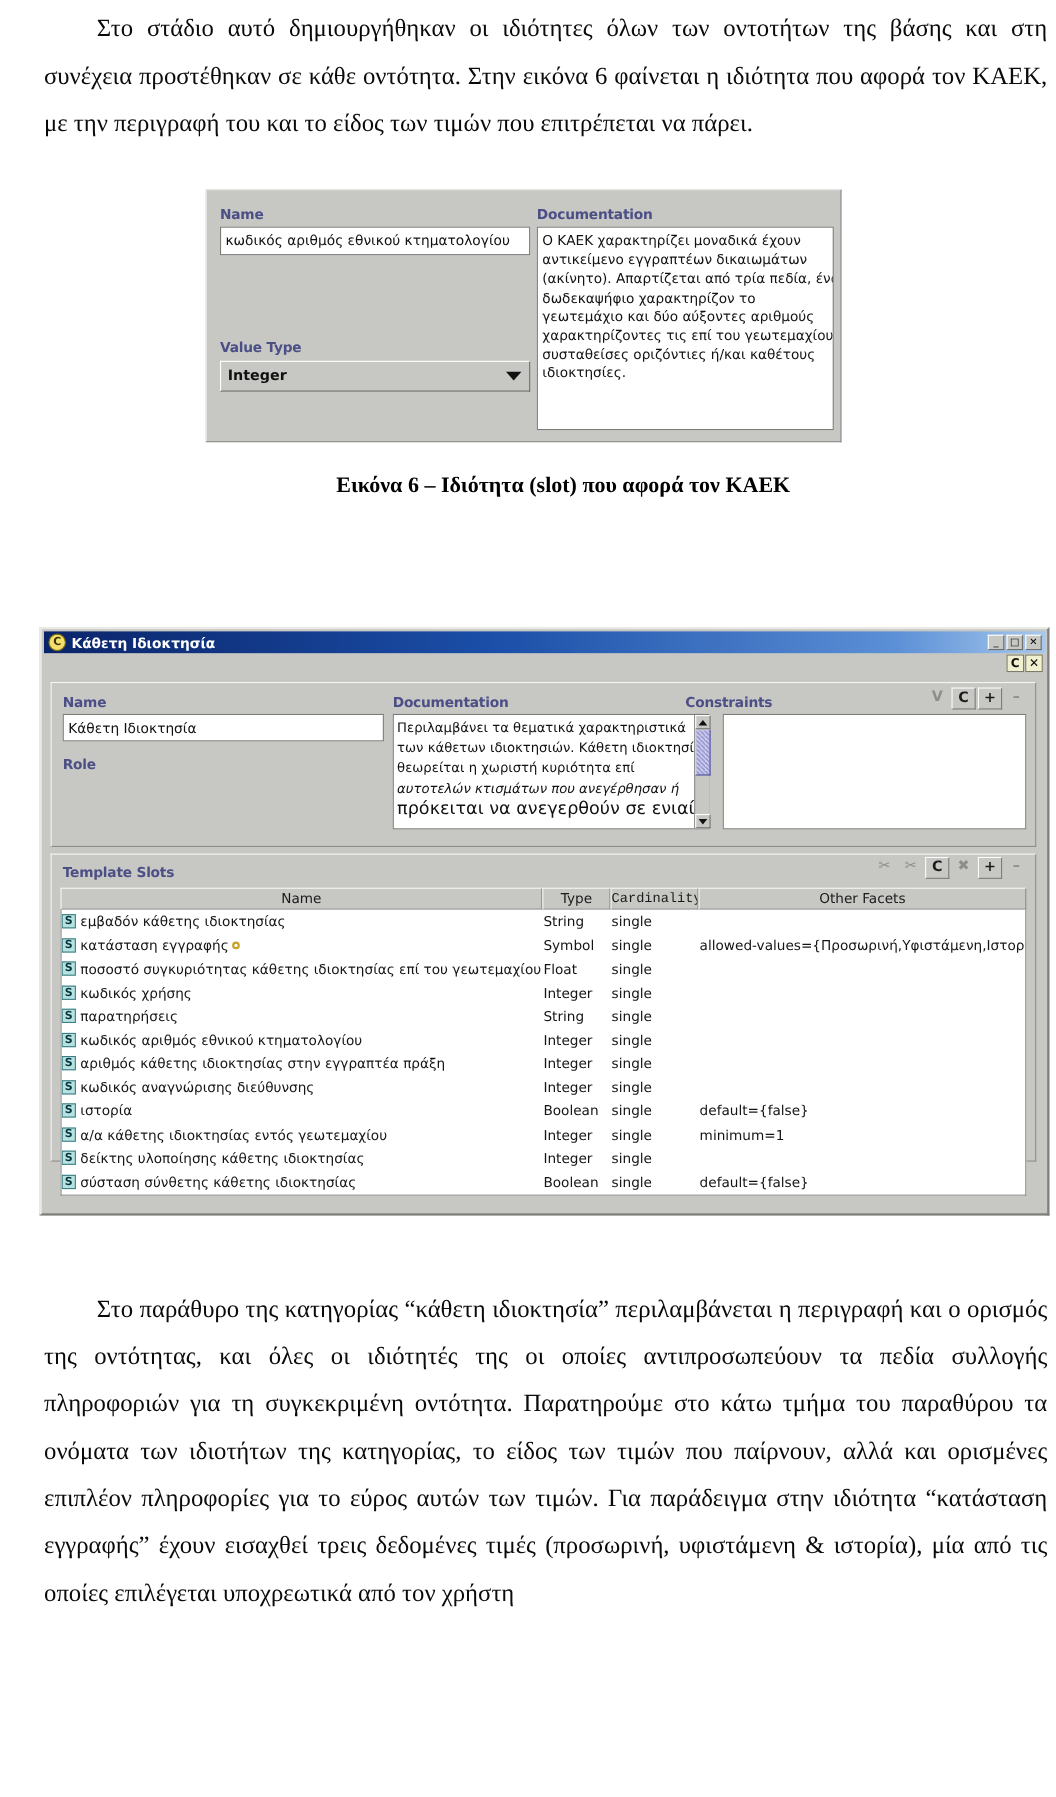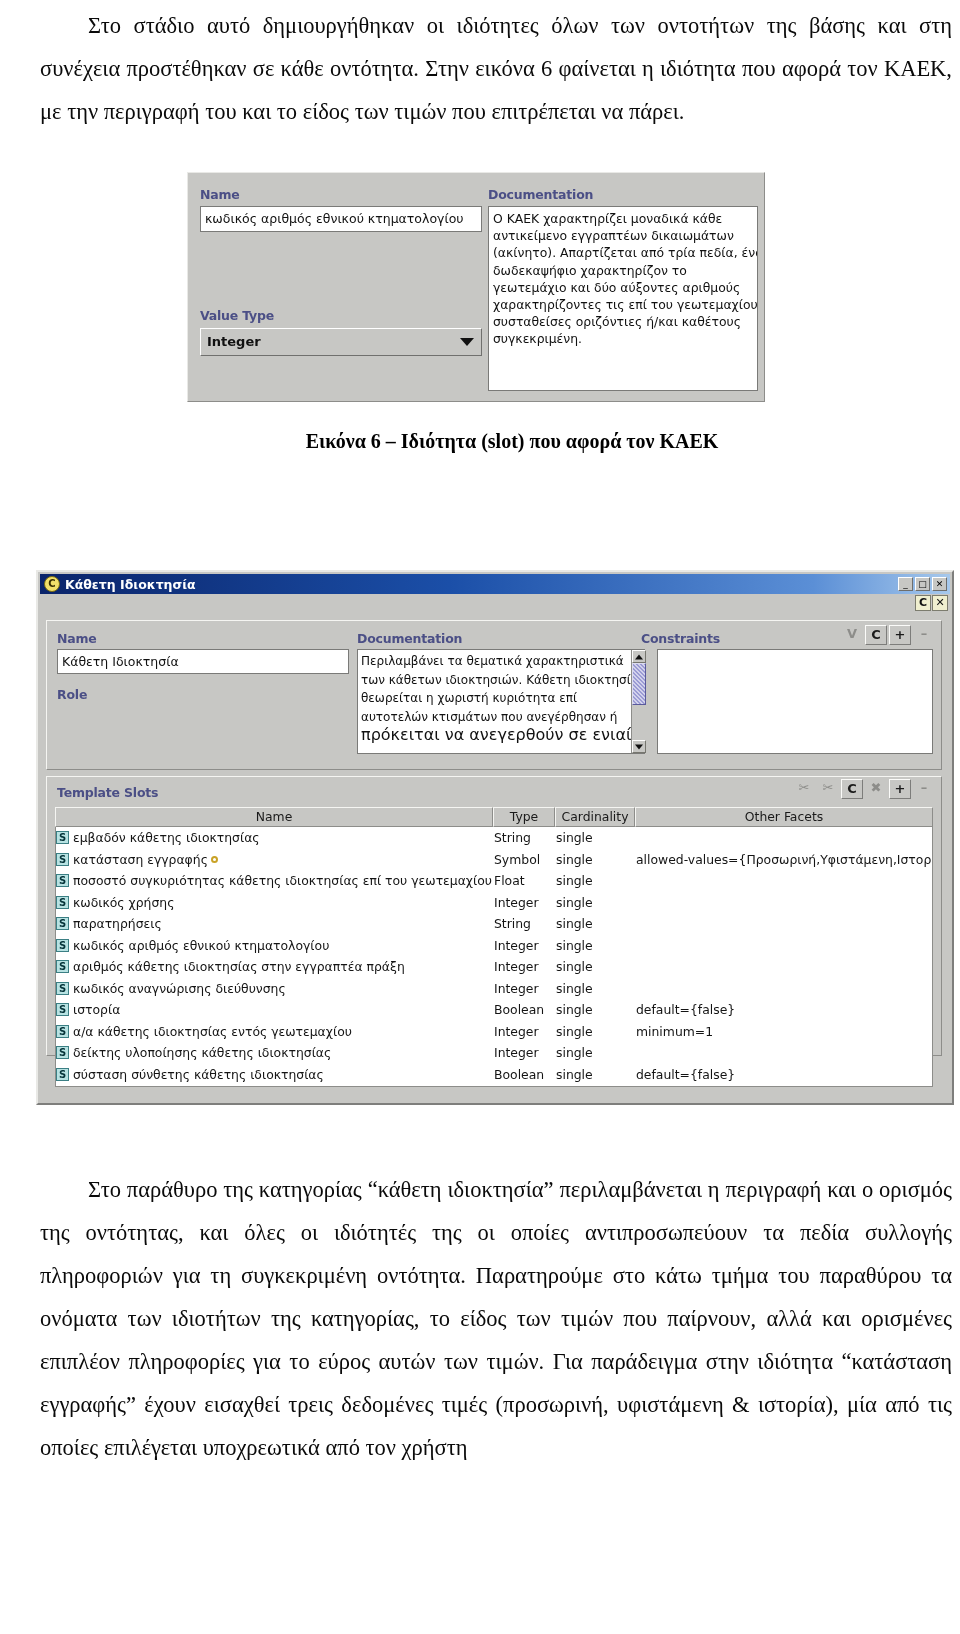--- a/index.html
+++ b/index.html
@@ -368,7 +368,7 @@
 
     <div class="sect-label" style="position:absolute;left:300px;top:14px;">Documentation</div>
     <div class="txtbox" style="position:absolute;left:300px;top:33px;width:270px;height:185px;padding:3px 4px;">
-      <div class="doc-lines">Ο ΚΑΕΚ χαρακτηρίζει μοναδικά κάθε</div>
+      <div class="doc-lines">Ο ΚΑΕΚ χαρακτηρίζει μοναδικά έχουν</div>
       <div class="doc-lines">αντικείμενο εγγραπτέων δικαιωμάτων</div>
       <div class="doc-lines">(ακίνητο). Απαρτίζεται από τρία πεδία, ένα</div>
       <div class="doc-lines">δωδεκαψήφιο χαρακτηρίζον το</div>

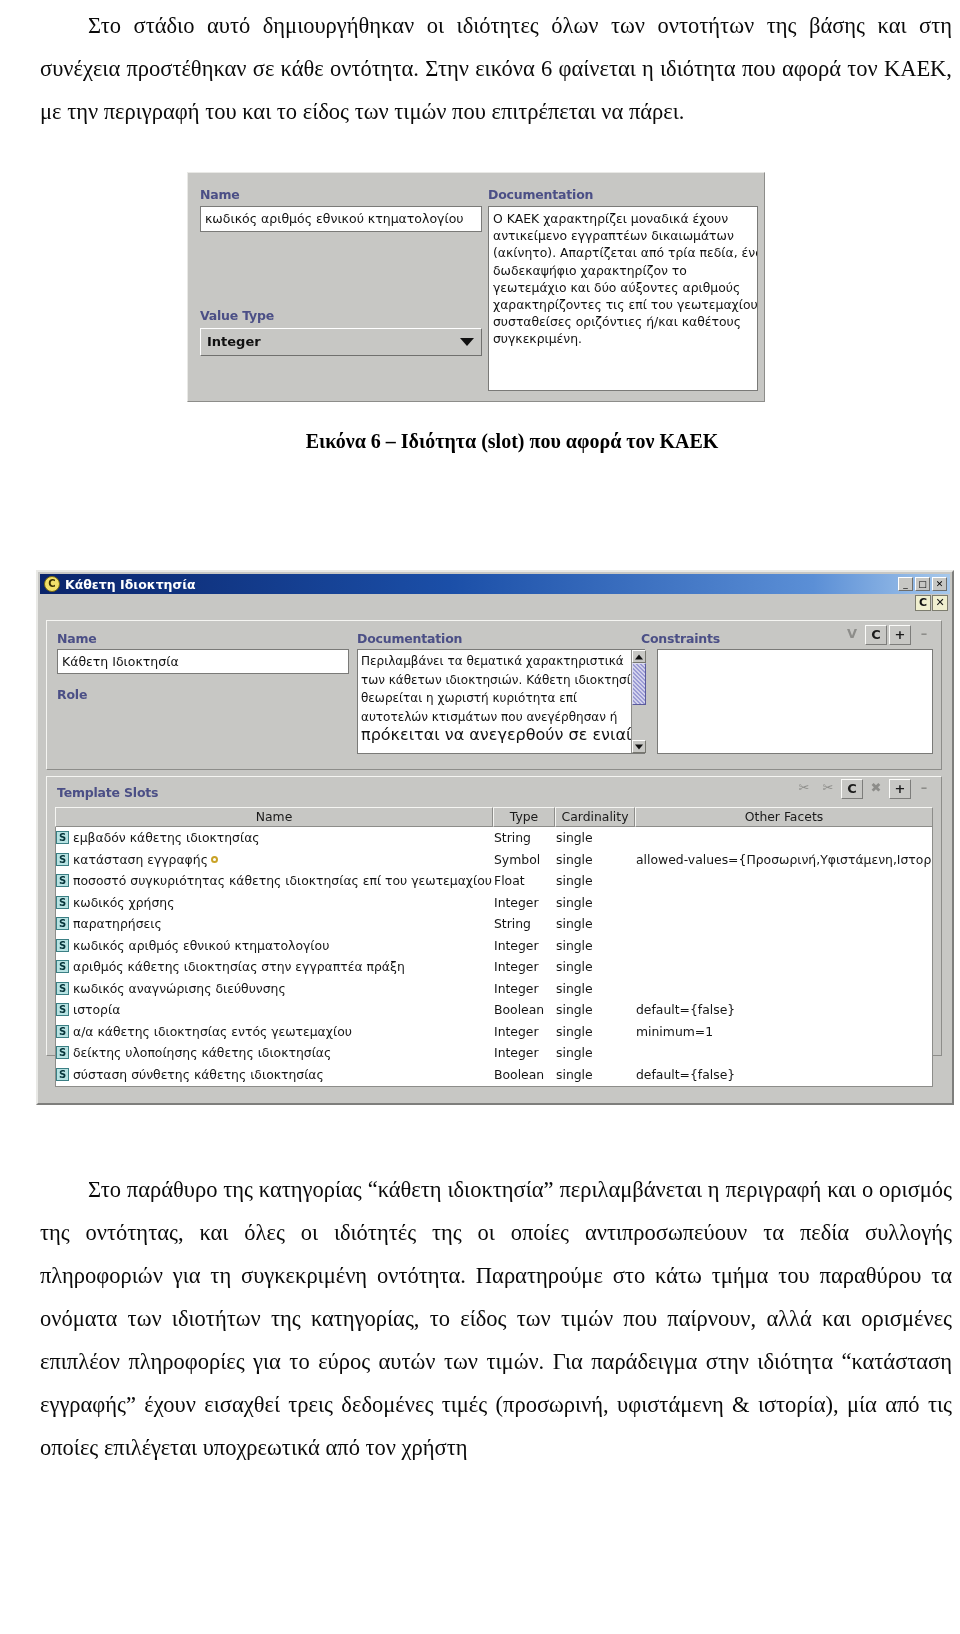--- a/index.html
+++ b/index.html
@@ -375,7 +375,7 @@
       <div class="doc-lines">γεωτεμάχιο και δύο αύξοντες αριθμούς</div>
       <div class="doc-lines">χαρακτηρίζοντες τις επί του γεωτεμαχίου</div>
       <div class="doc-lines">συσταθείσες οριζόντιες ή/και καθέτους</div>
-      <div class="doc-lines">συγκεκριμένη.</div>
+      <div class="doc-lines">ιδιοκτησίες.</div>
     </div>
   </div>
 

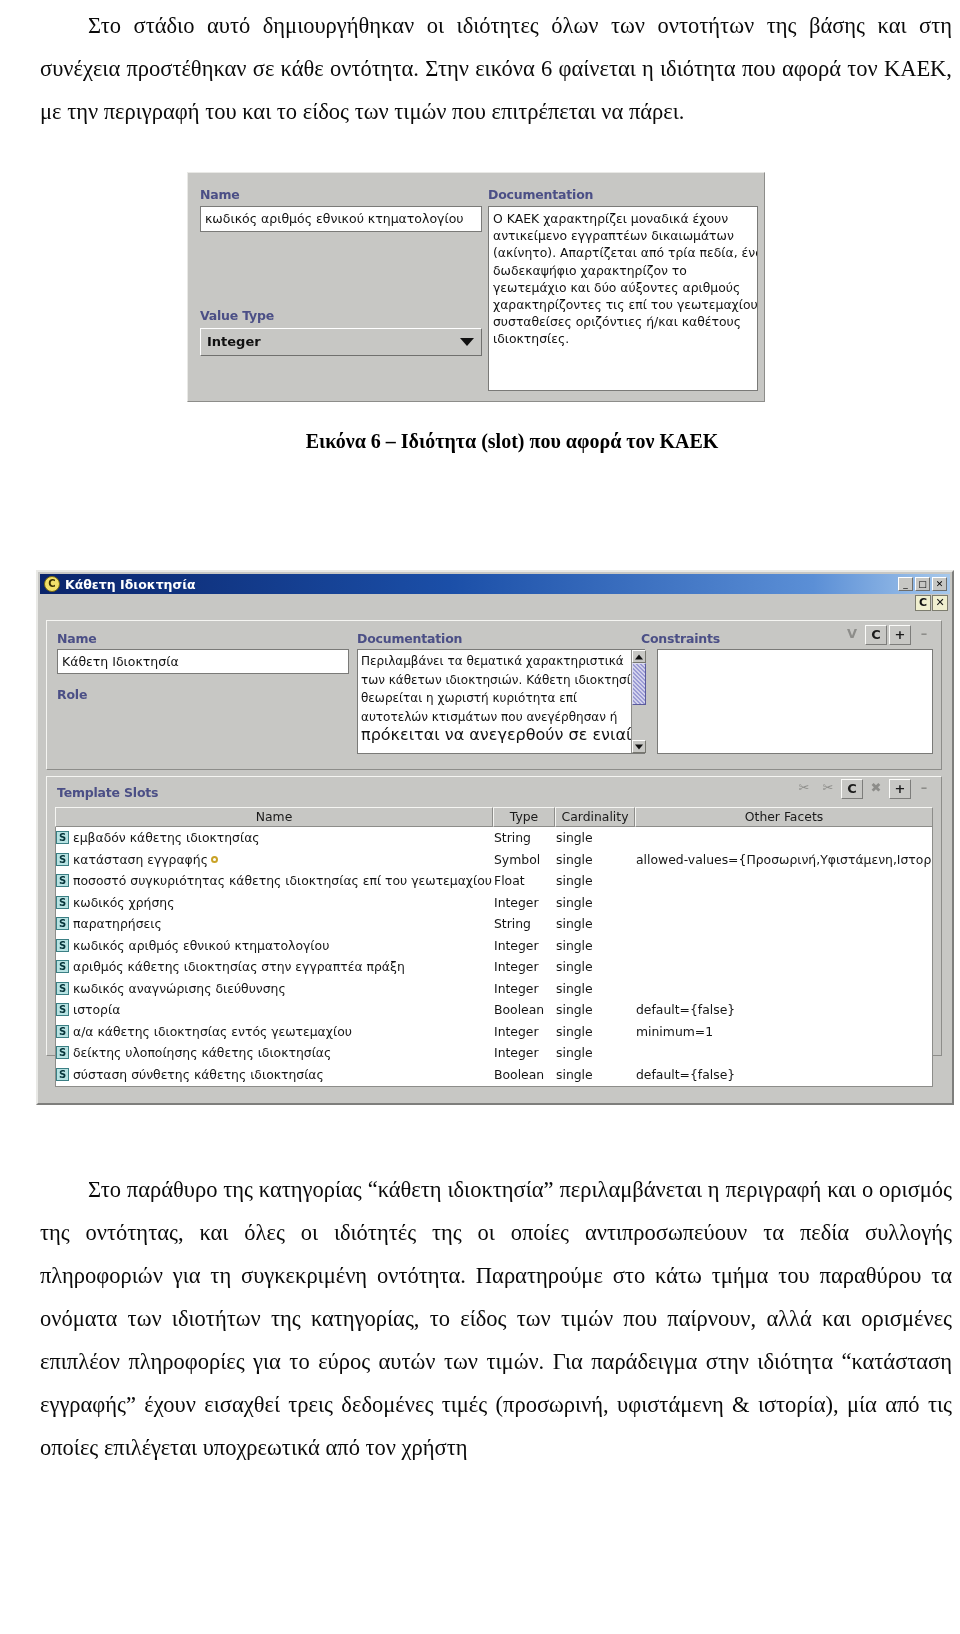--- a/index.html
+++ b/index.html
@@ -427,7 +427,7 @@
           </div>
       </div>
 
-      <div class="sect-label" style="position:absolute;left:594px;top:10px;">Constraints</div>
+      <div class="sect-label" style="position:absolute;left:576px;top:10px;">Constraints</div>
       <div style="position:absolute;right:6px;top:4px;display:flex;gap:2px;">
         <div class="toolbtn flat">V</div>
         <div class="toolbtn">C</div>

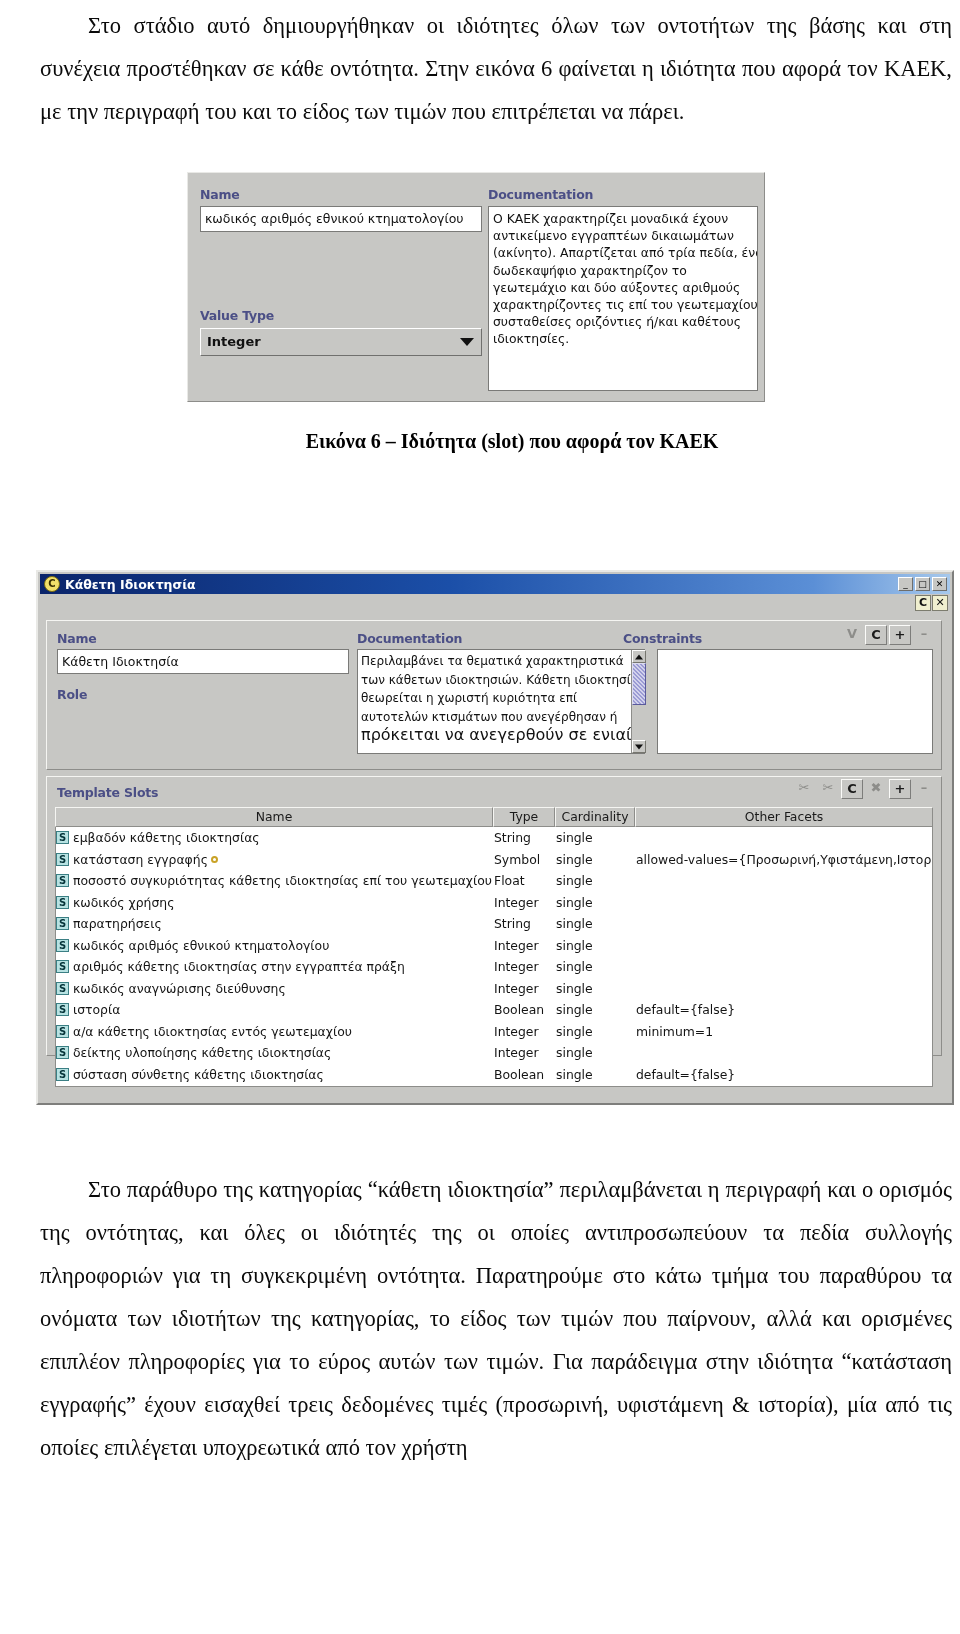--- a/index.html
+++ b/index.html
@@ -413,7 +413,7 @@
         <div class="doc-lines" style="font-size:12px;line-height:18.5px;">Περιλαμβάνει τα θεματικά χαρακτηριστικά</div>
         <div class="doc-lines" style="font-size:12px;line-height:18.5px;">των κάθετων ιδιοκτησιών. Κάθετη ιδιοκτησία</div>
         <div class="doc-lines" style="font-size:12px;line-height:18.5px;">θεωρείται η χωριστή κυριότητα επί</div>
-        <div class="doc-lines" style="font-size:12px;line-height:18.5px;">αυτοτελών κτισμάτων που ανεγέρθησαν ή</div>
+        <div class="doc-lines" style="font-size:12px;line-height:18.5px;font-style:italic;">αυτοτελών κτισμάτων που ανεγέρθησαν ή</div>
         <div class="doc-lines" style="font-size:16px;line-height:18.5px;">πρόκειται να ανεγερθούν σε ενιαίο</div>
       </div>
 

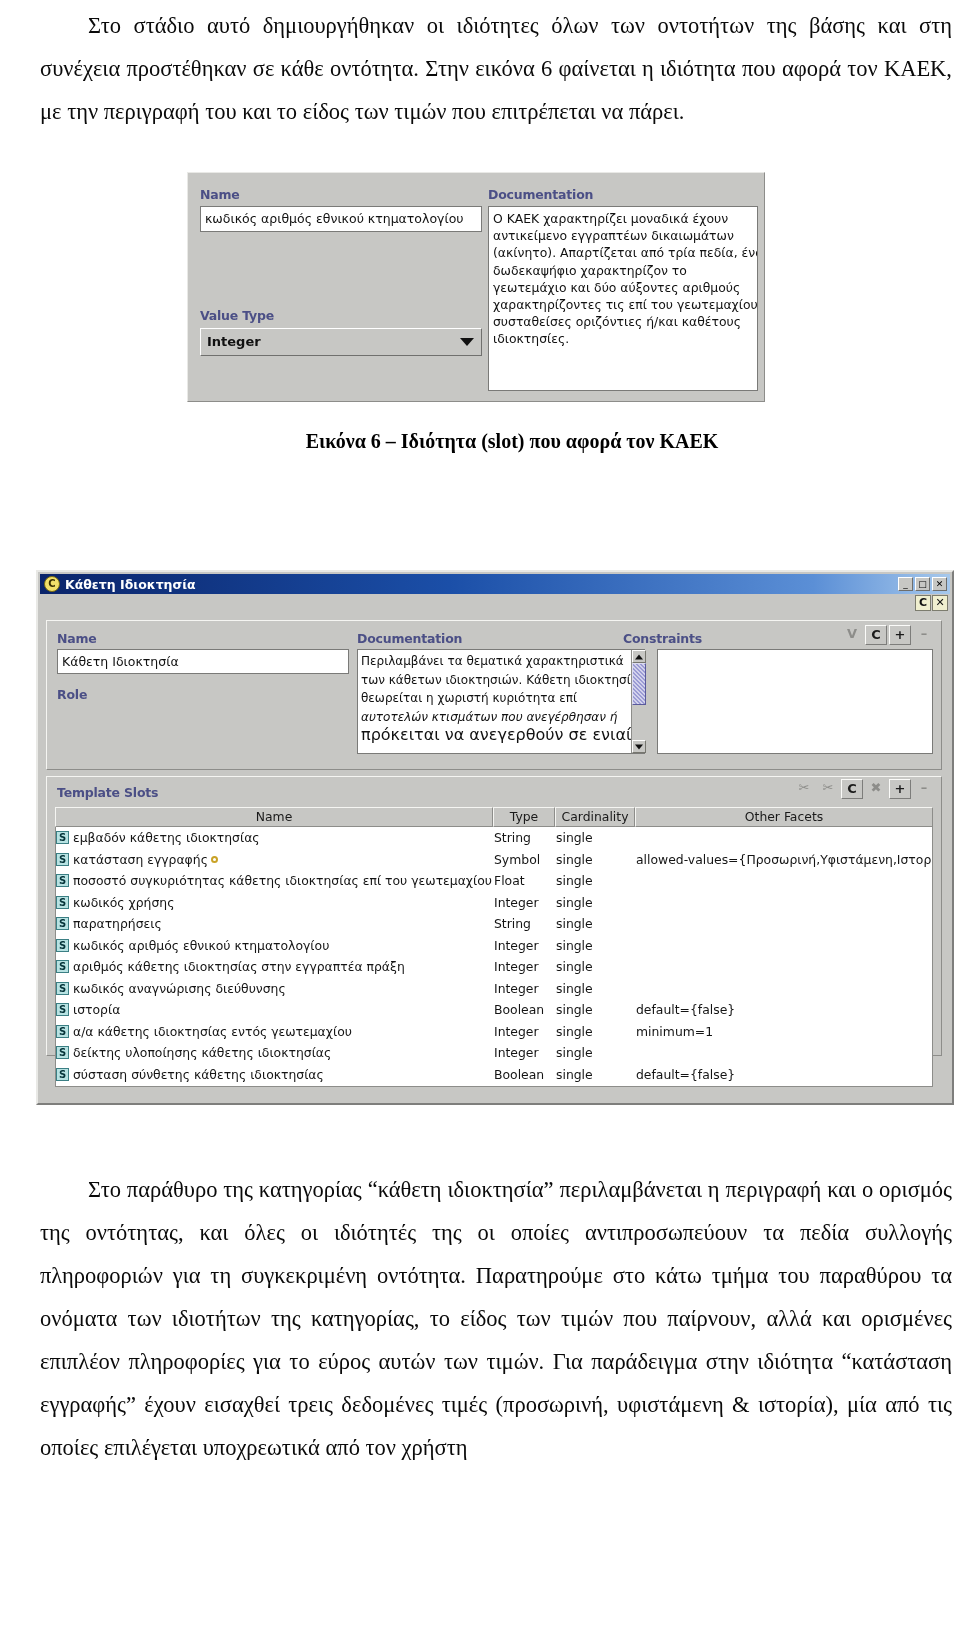--- a/index.html
+++ b/index.html
@@ -452,7 +452,7 @@
       <div class="tbl-head" style="left:8px;top:30px;width:878px;">
         <div class="th" style="width:438px;">Name</div>
         <div class="th" style="width:62px;">Type</div>
-        <div class="th" style="width:80px;">Cardinality</div>
+        <div class="th" style="width:80px;font-family:Liberation Mono, monospace;">Cardinality</div>
         <div class="th" style="width:298px;">Other Facets</div>
       </div>
 

